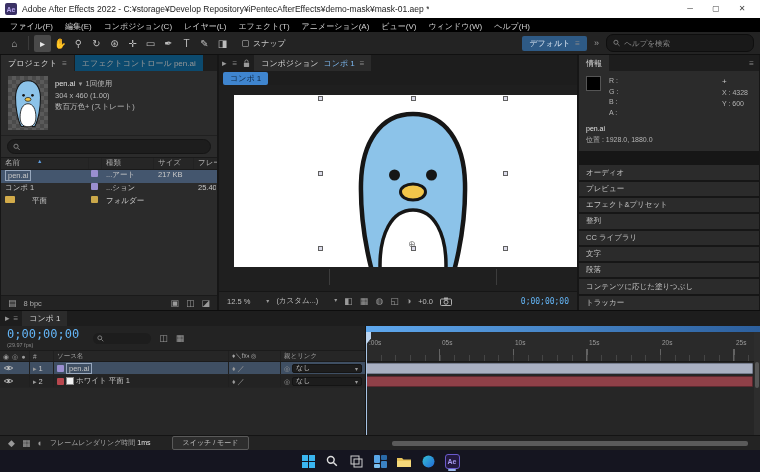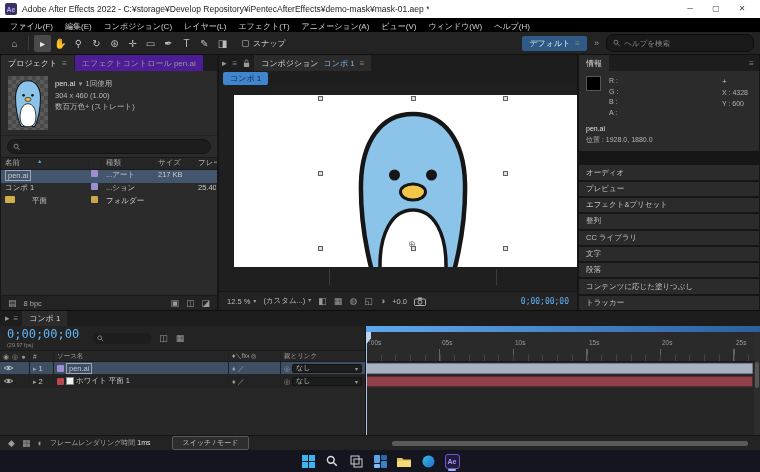--- a/index.html
+++ b/index.html
@@ -43,7 +43,7 @@
   .main{height:255px;display:flex;gap:2px;padding:0 1px;background:#161616;flex:none}
 
   .ptabs{height:16px;background:#1d1d1d;display:flex;align-items:stretch;gap:1px;flex:none}
-  .ptab{display:flex;align-items:center;gap:5px;padding:0 7px;font-size:8px;color:#989898;background:#4c1d95;white-space:nowrap}
+  .ptab{display:flex;align-items:center;gap:5px;padding:0 7px;font-size:8px;color:#989898;background:#0c4a6e;white-space:nowrap}
   .ptab.active{background:#2b2b2b;color:#d8d8d8}
   .mi{color:#8a8a8a;font-size:8px}
 

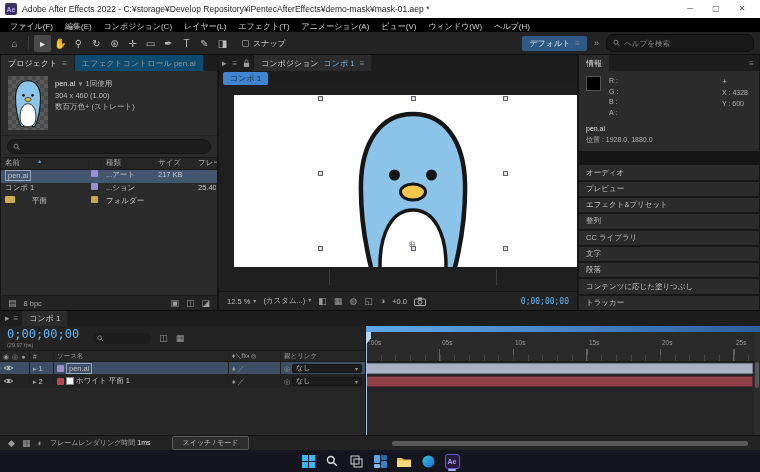--- a/index.html
+++ b/index.html
@@ -95,7 +95,7 @@
   .guide{position:absolute;width:1px;height:16px;background:#3c3c3c;top:184px}
   .guide.g1{left:110px}.guide.g2{left:277px}
   .vfoot{height:19px;background:#232323;border-top:1px solid #161616;display:flex;align-items:center;gap:7px;padding:0 8px;font-size:7.5px;color:#bdbdbd;flex:none}
-  .dd{display:flex;align-items:flex-start;gap:3px;white-space:nowrap}
+  .dd{display:flex;align-items:flex-start;gap:16px;white-space:nowrap}
 
   
   .right-panel{width:180px;display:flex;flex-direction:column;gap:14px;flex:none}

